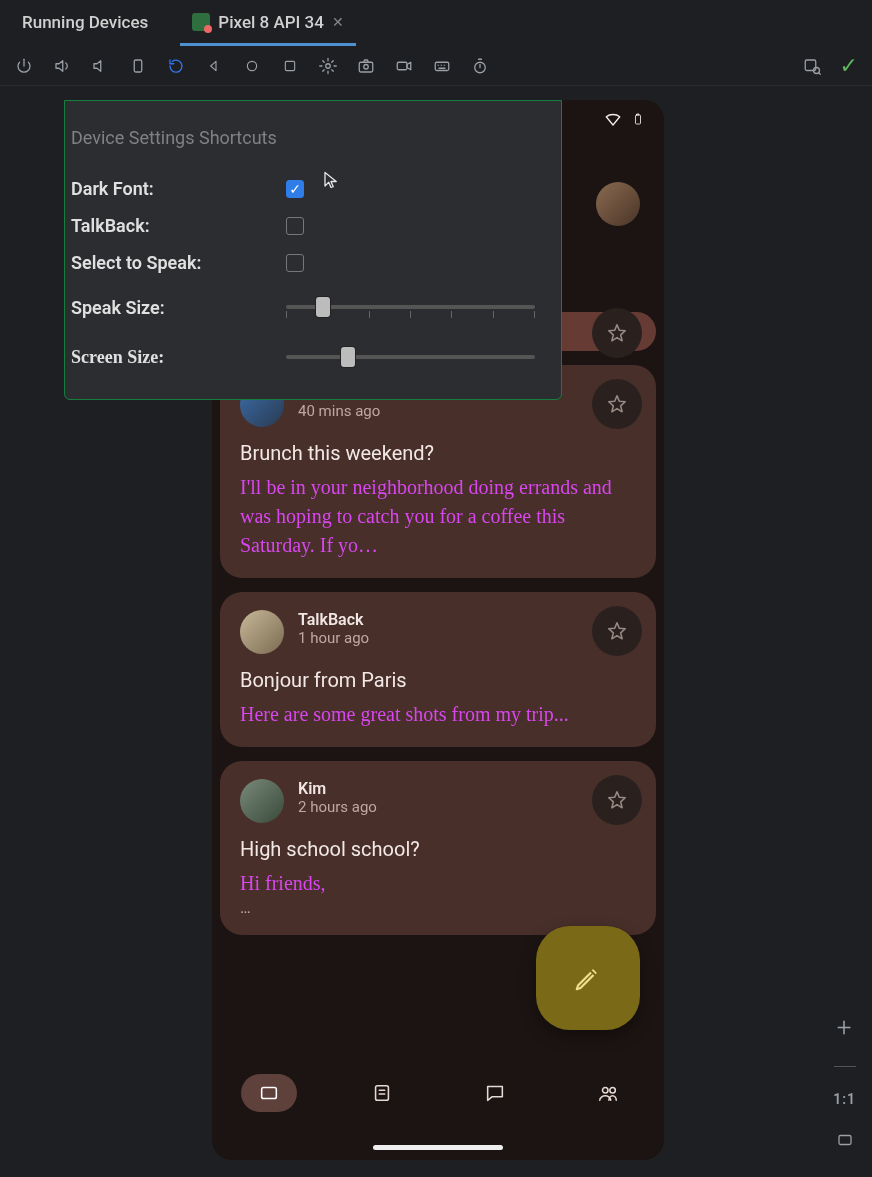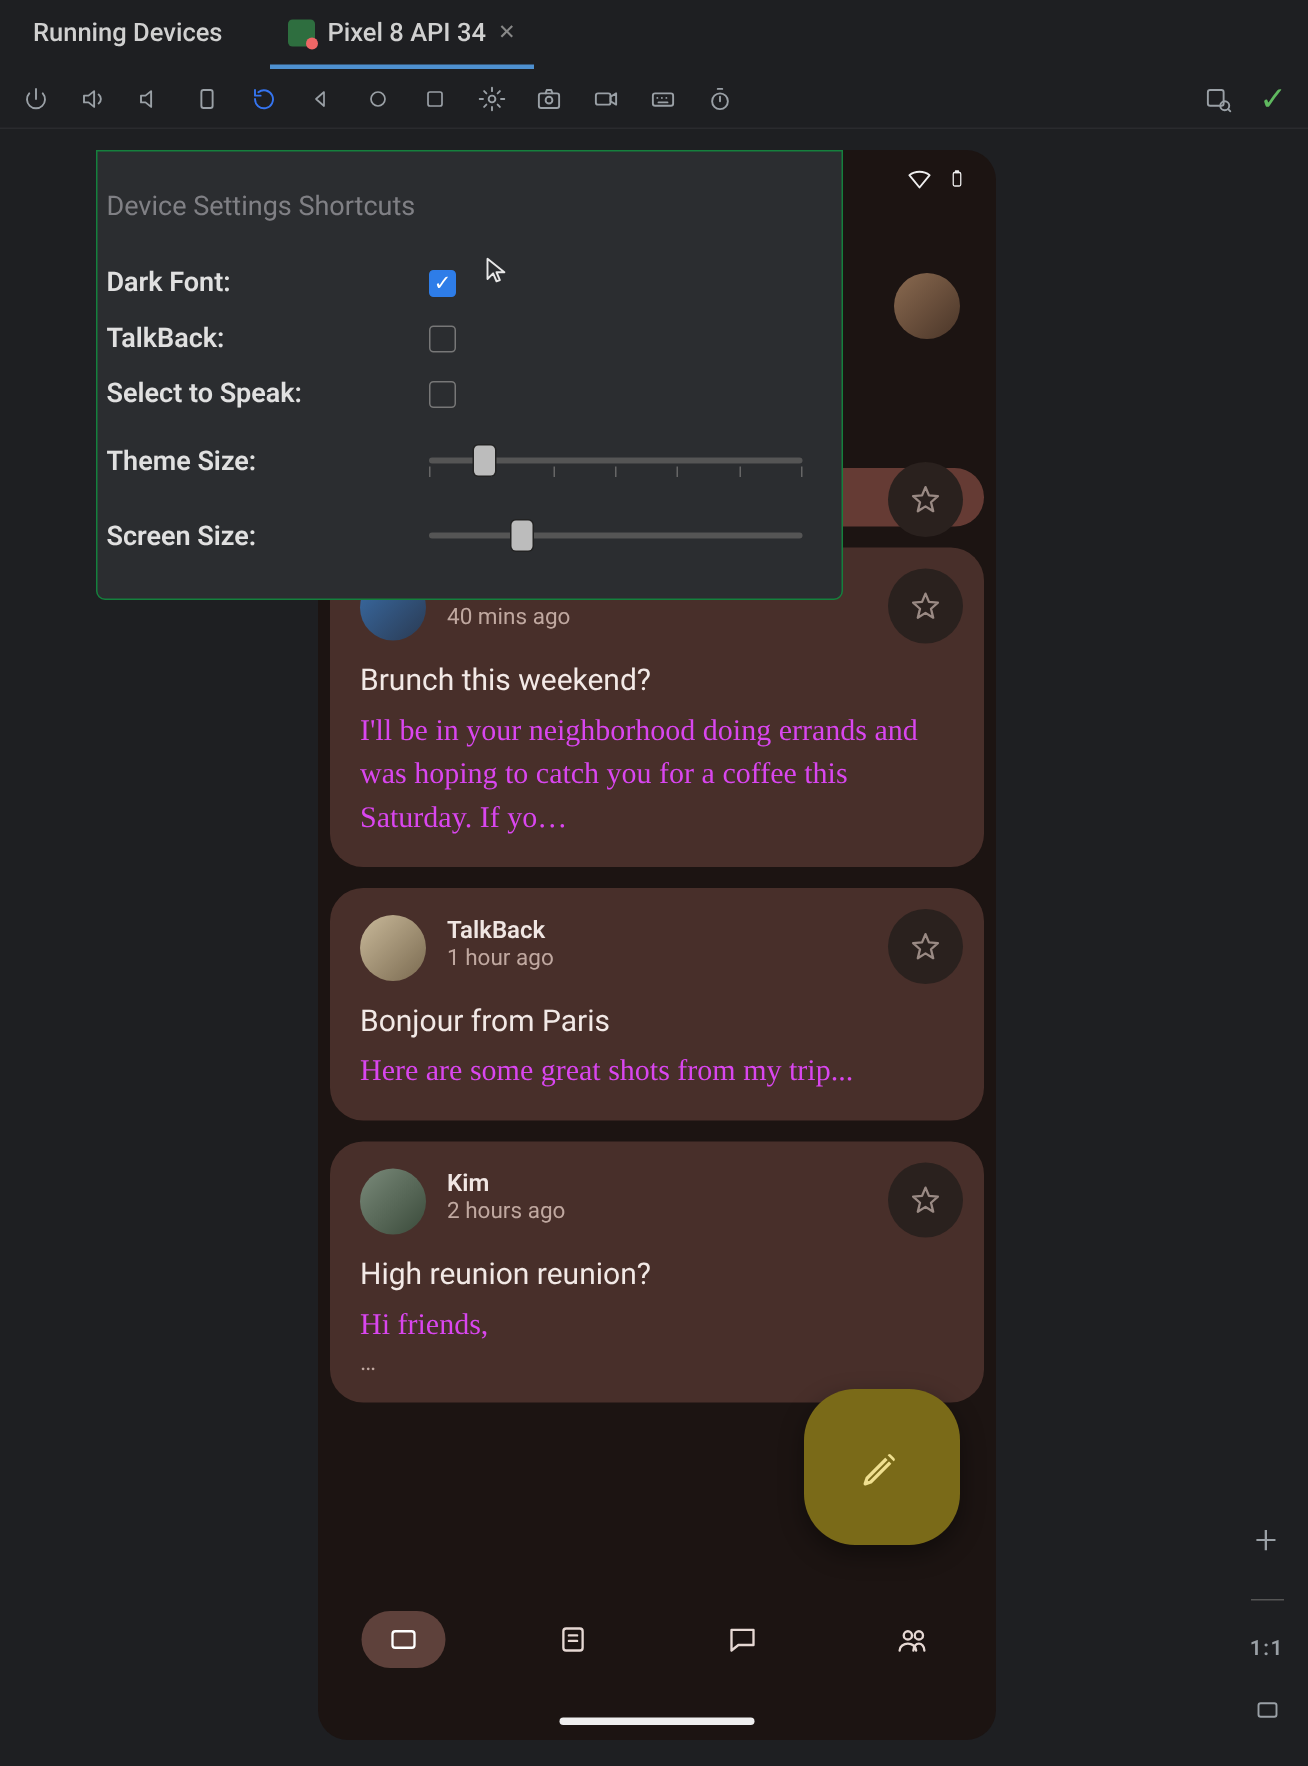--- a/index.html
+++ b/index.html
@@ -430,7 +430,7 @@
     <div class="chk"></div>
   </div>
   <div class="pop-row" style="margin-top:22px;">
-    <div class="lbl">Theme Size:</div>
+    <div class="lbl">Speak Size:</div>
     <div class="slider">
       <div class="slider-track"></div>
       <div class="slider-ticks">

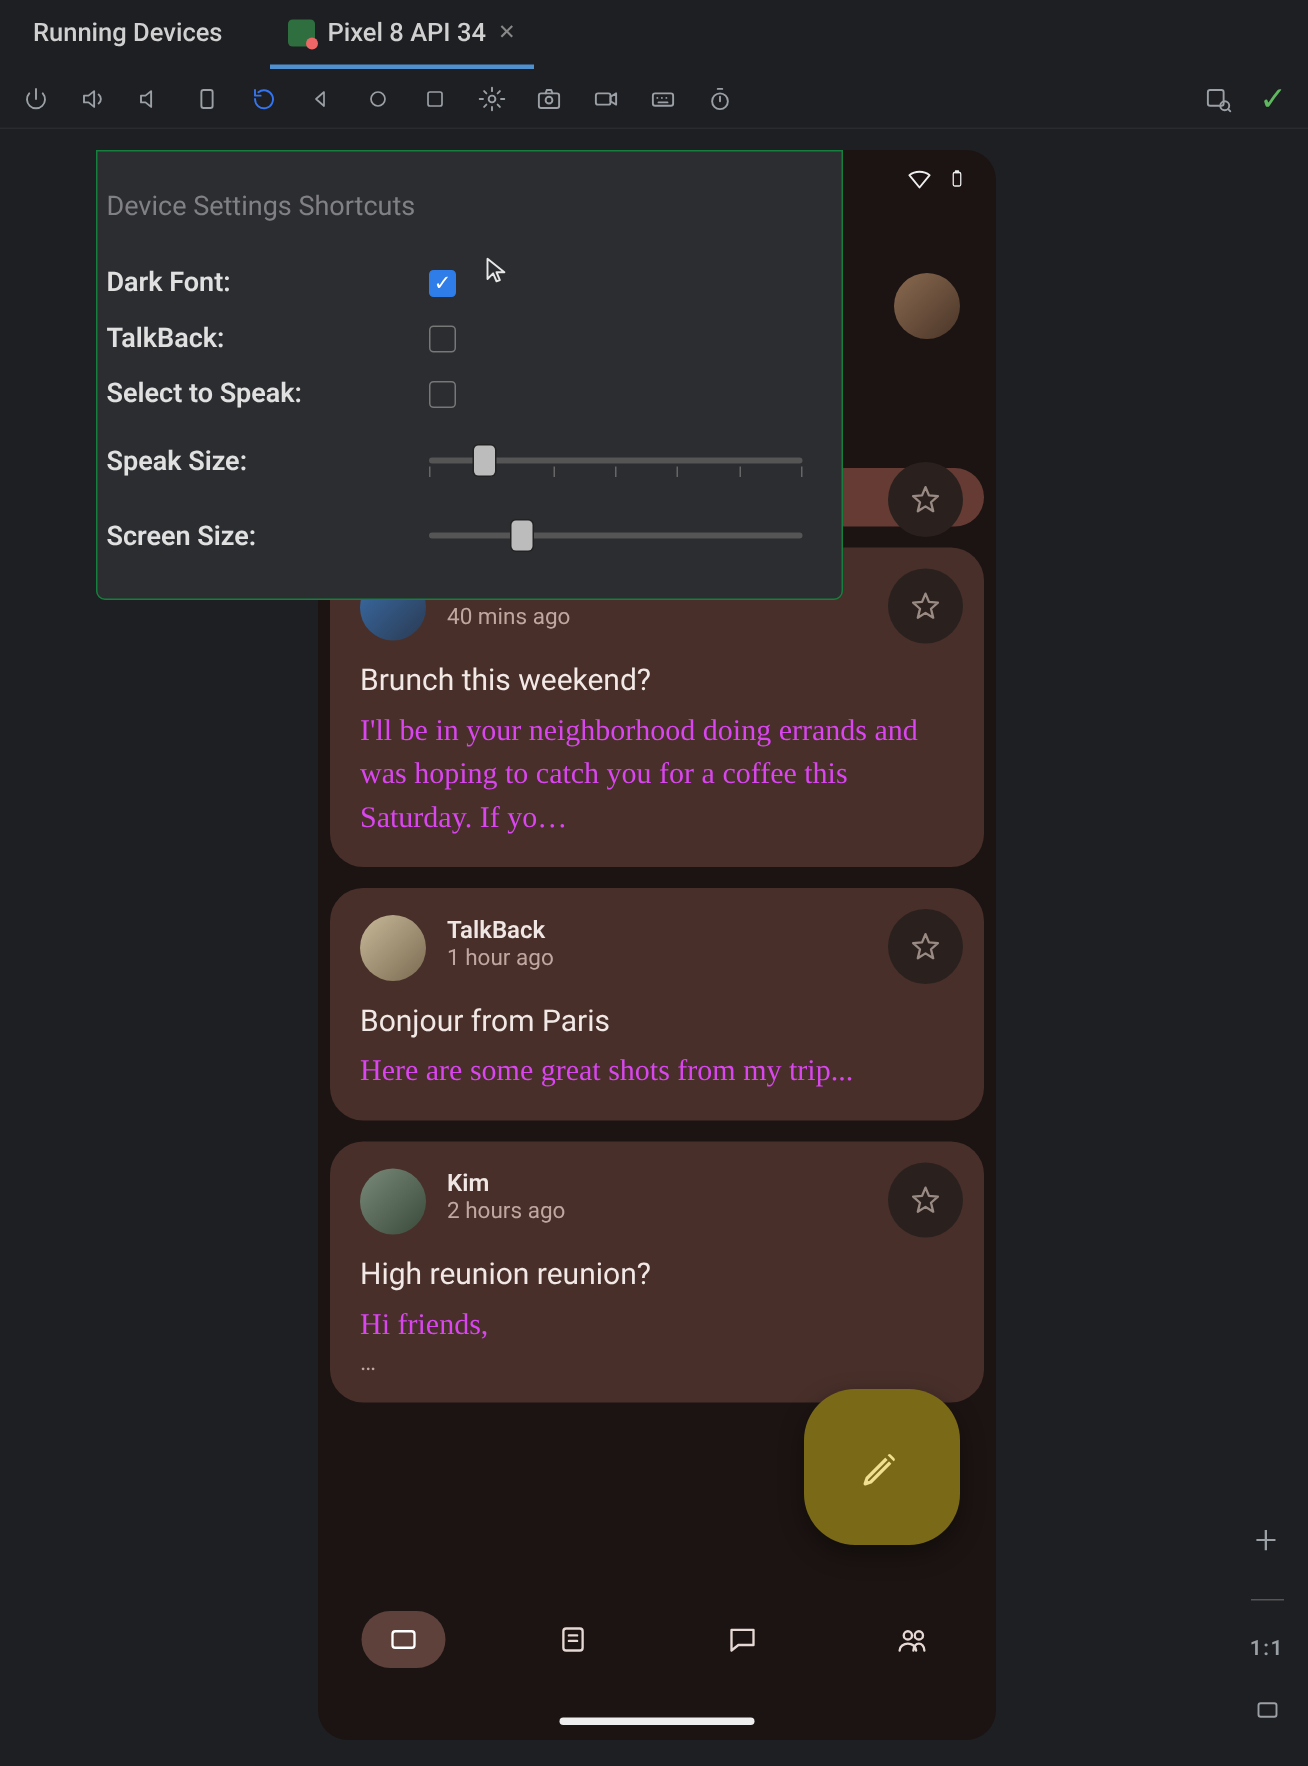--- a/index.html
+++ b/index.html
@@ -445,7 +445,7 @@
       <div class="slider-thumb" style="left:15%;"></div>
     </div>
   </div>
-  <div class="pop-row" style="margin-top:26px; margin-bottom:0;">
+  <div class="pop-row" style="margin-top:26px; margin-bottom:0;font-family:Liberation Serif, serif;">
     <div class="lbl">Screen Size:</div>
     <div class="slider">
       <div class="slider-track"></div>

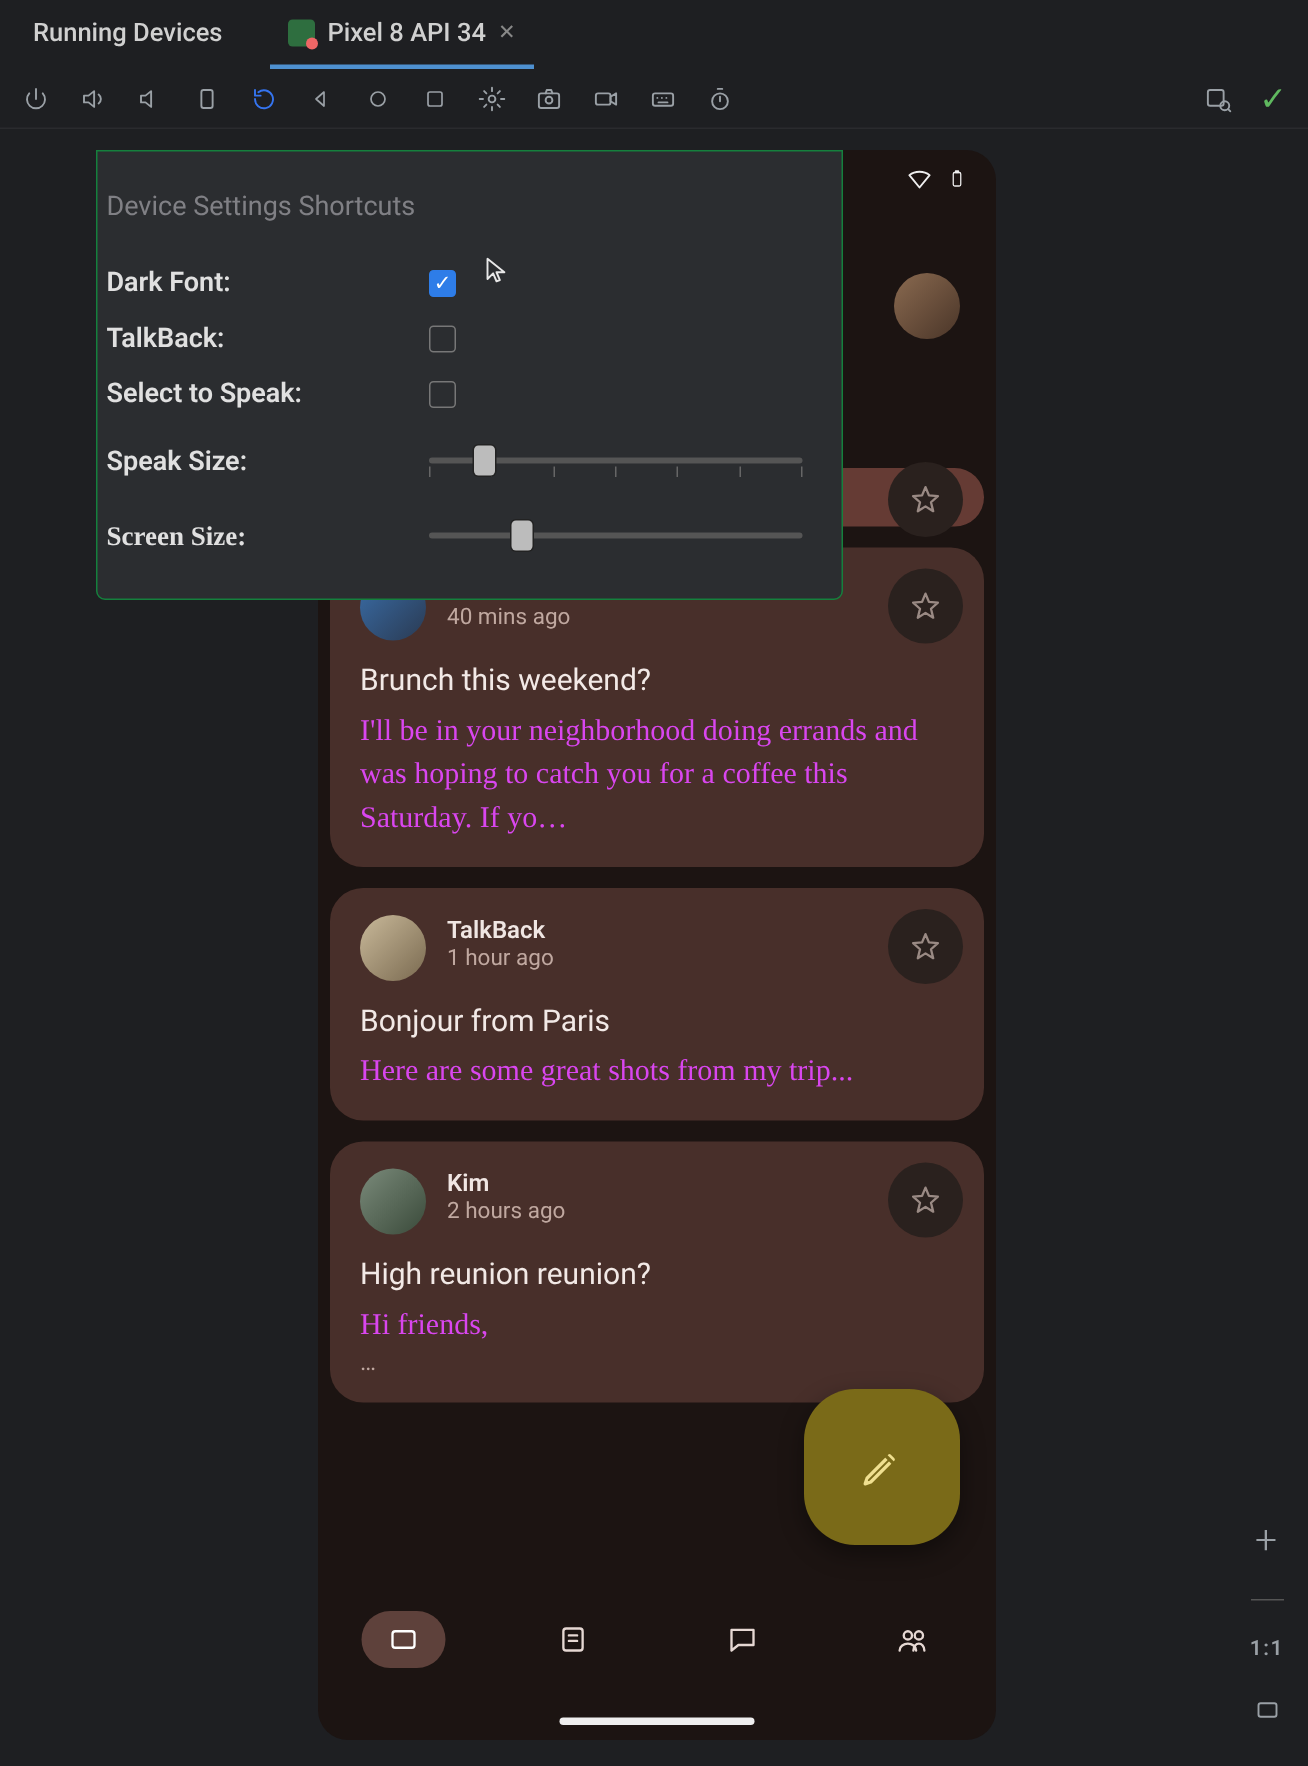--- a/index.html
+++ b/index.html
@@ -373,7 +373,7 @@
           <div class="time">2 hours ago</div>
         </div>
       </div>
-      <div class="subj">High reunion reunion?</div>
+      <div class="subj">High school school?</div>
       <div class="body">Hi friends,</div>
       <div class="ellips">…</div>
     </div>

